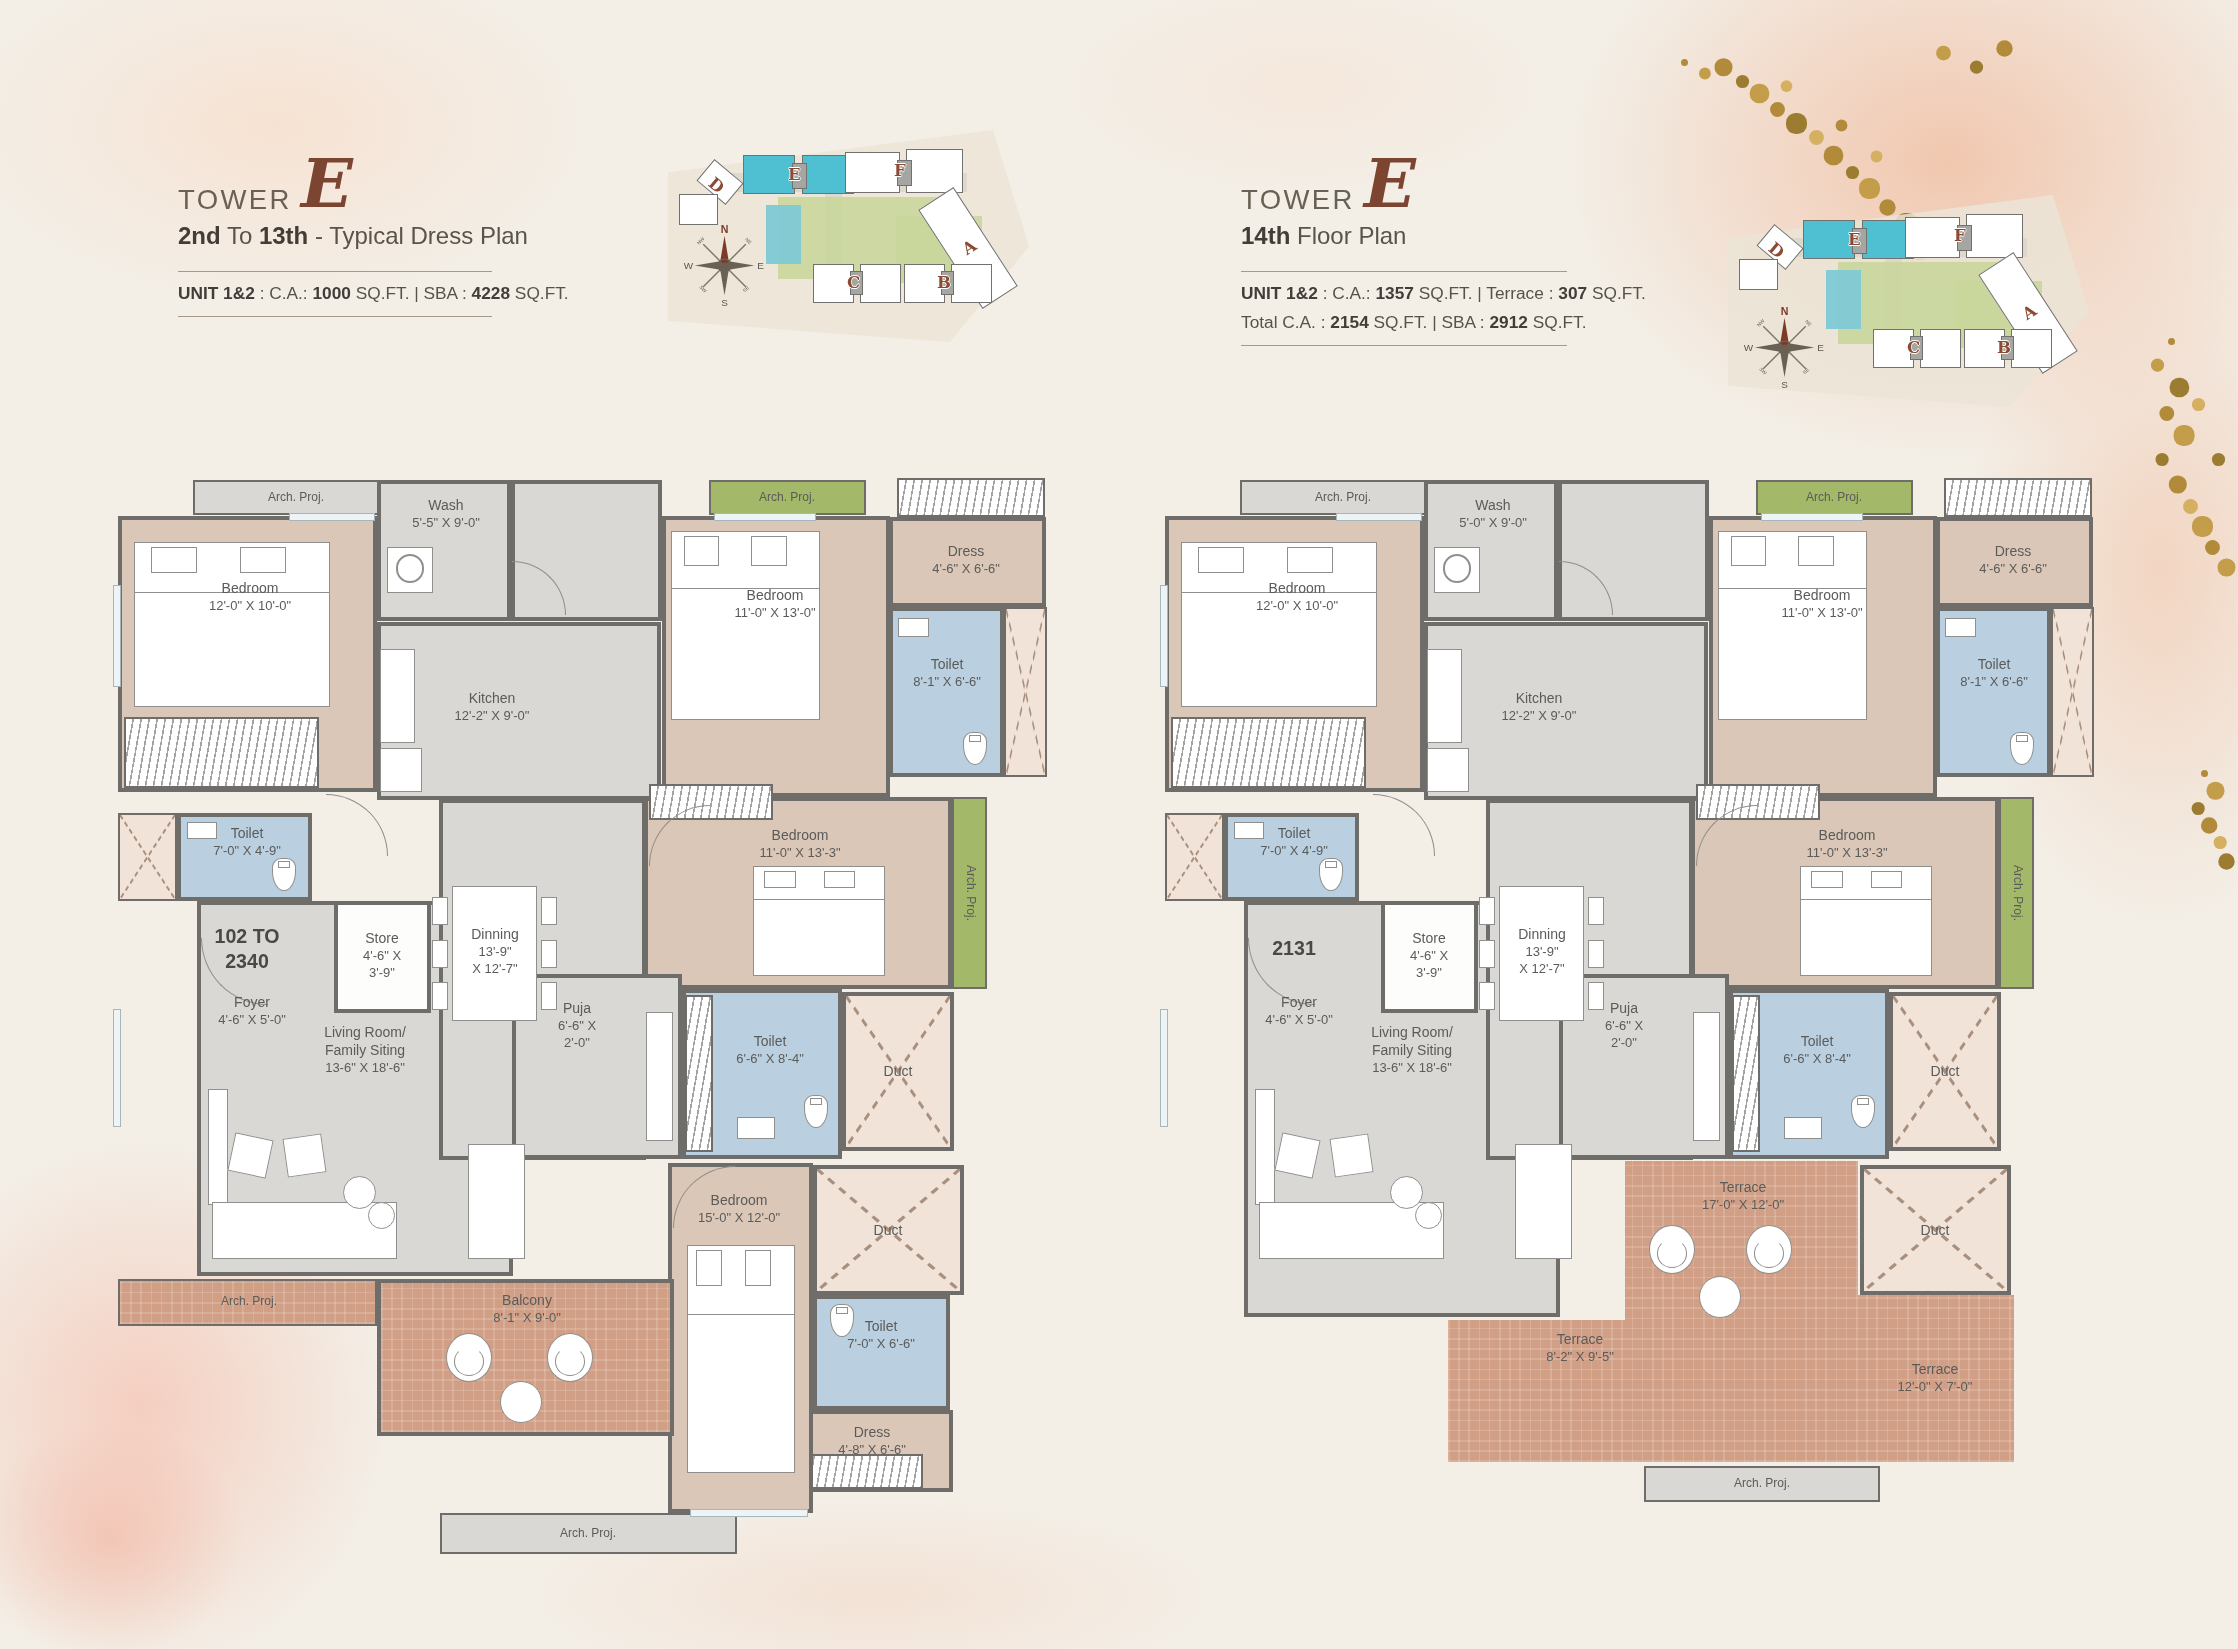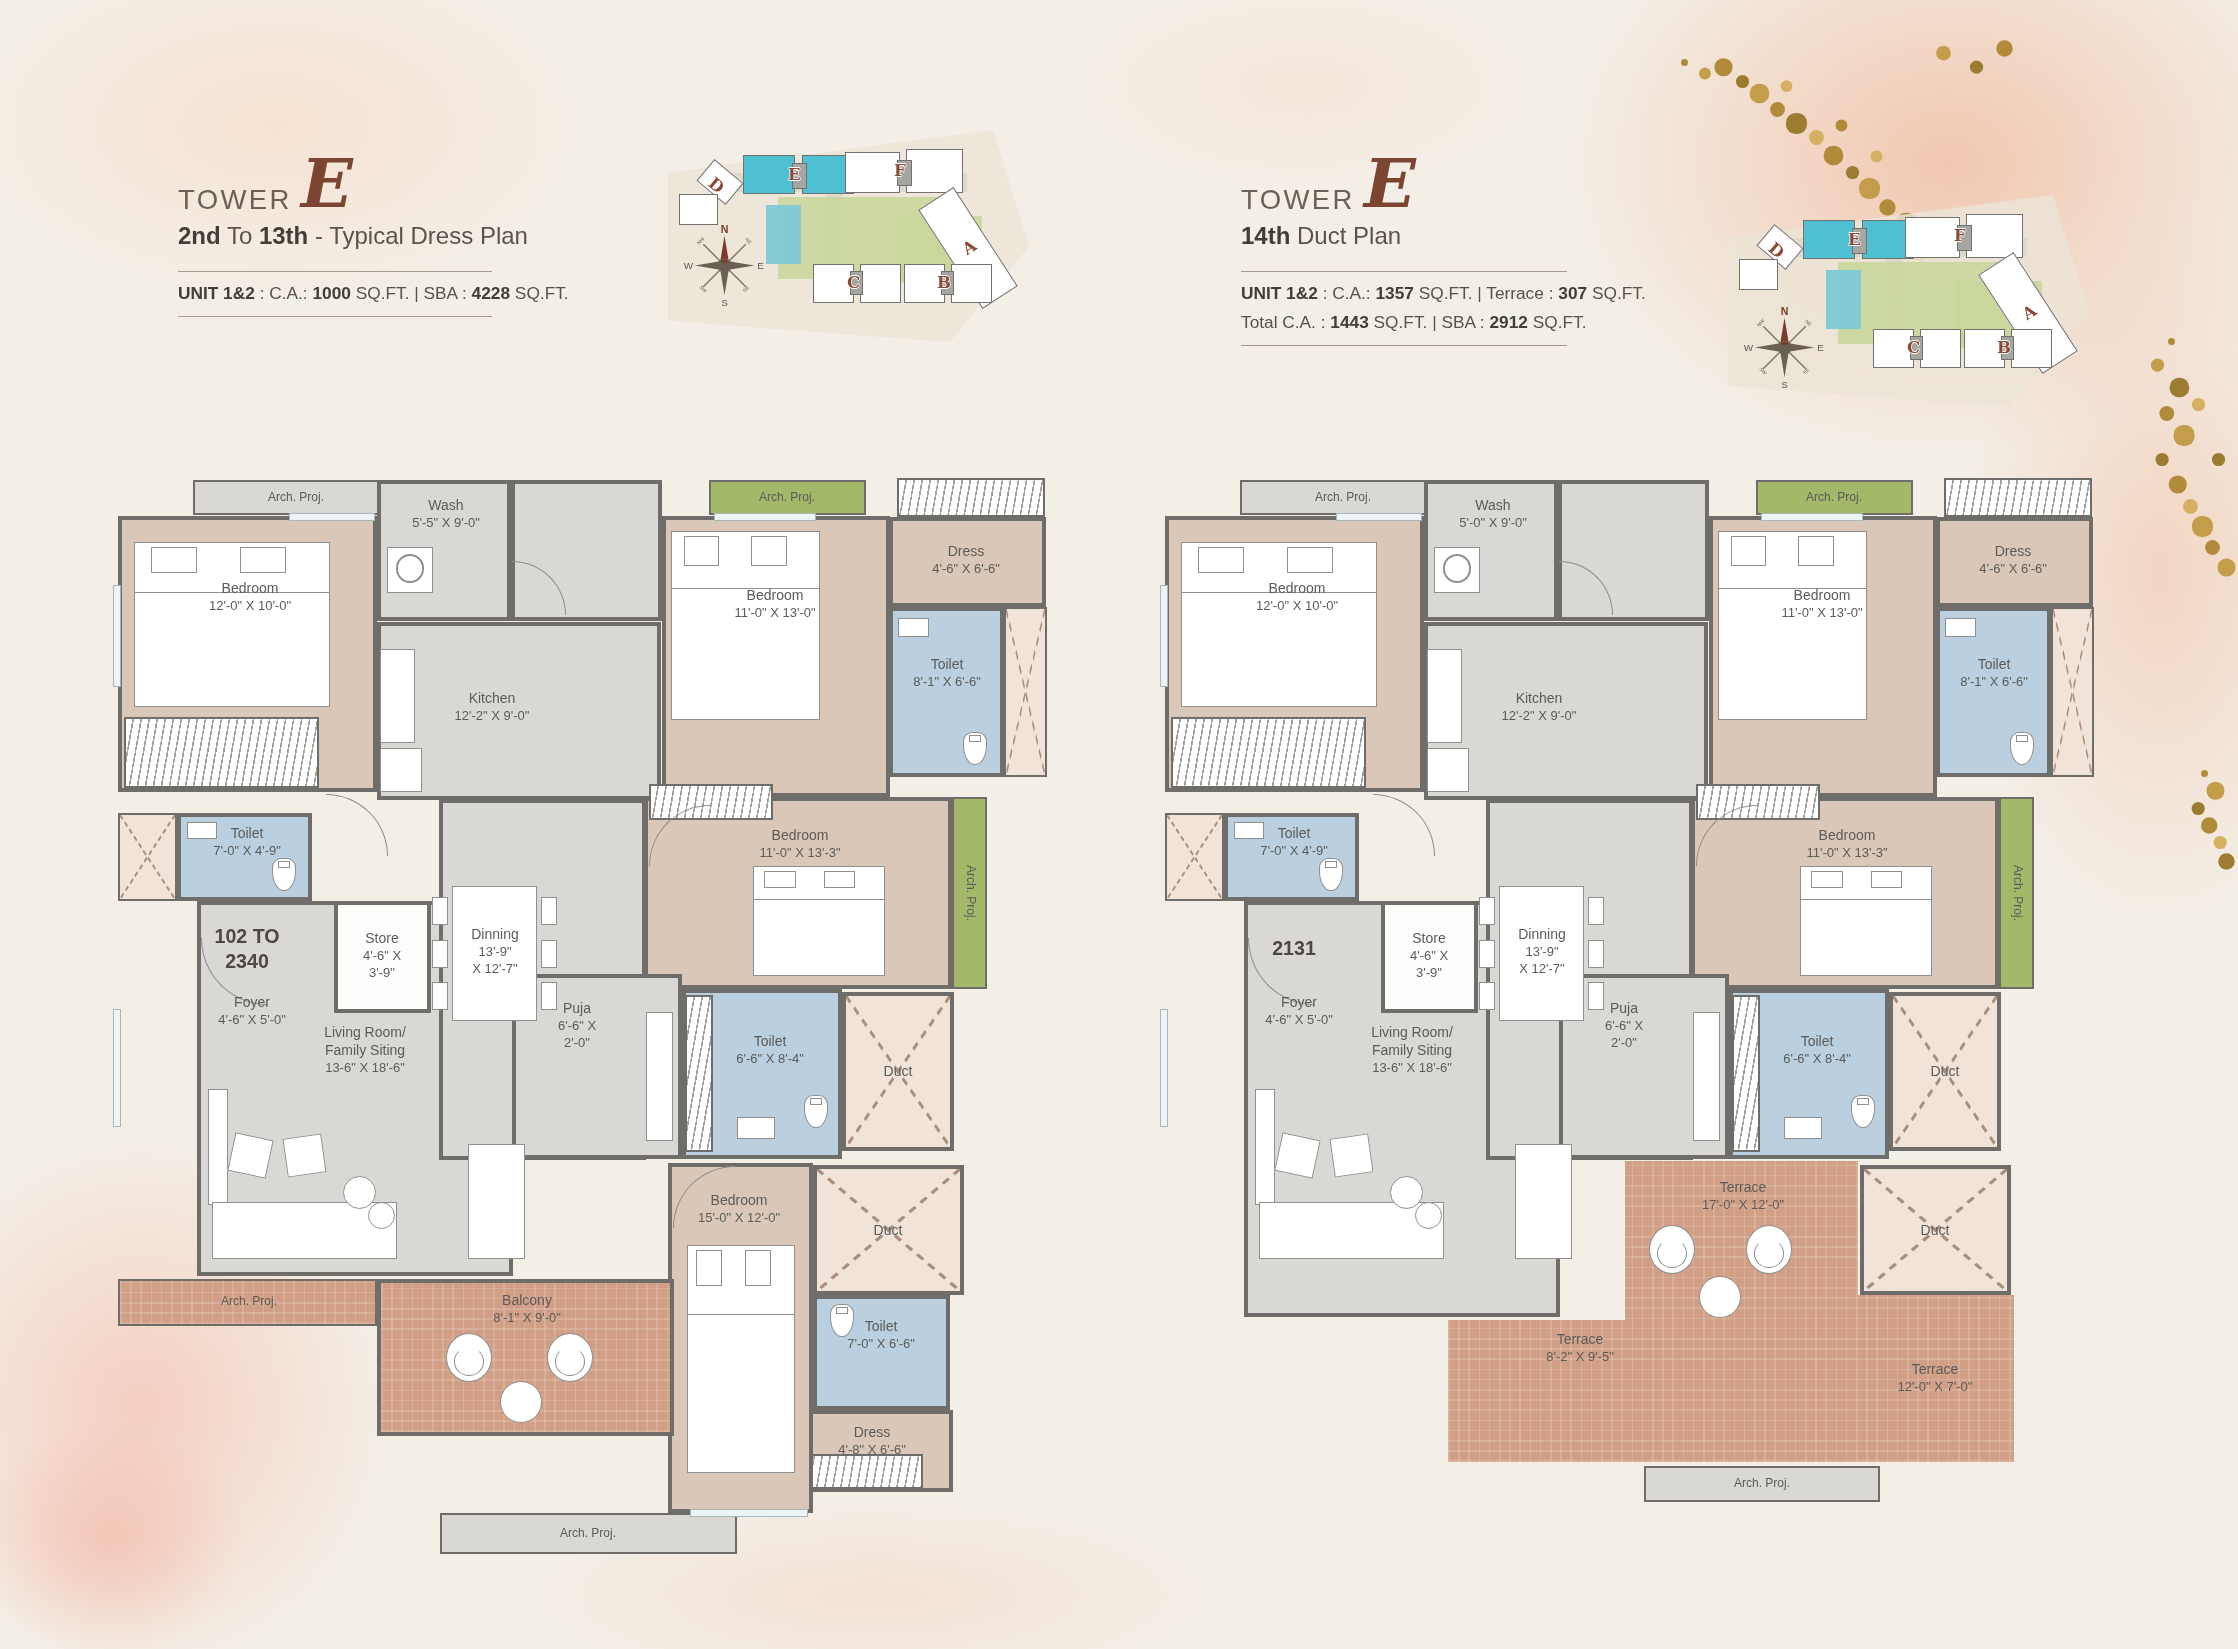--- a/index.html
+++ b/index.html
@@ -96,7 +96,7 @@
   <div class="header" style="left:1241px;top:167px">
     <div class="htitle">TOWER</div>
     <div class="hletter">E</div>
-    <div class="hsub"><span class="b">14th</span><span> Duct Plan</span></div>
+    <div class="hsub"><span class="b">14th</span><span> Floor Plan</span></div>
     <div class="hline" style="top:104px;width:326px"></div>
     <div class="hstat" style="top:116px"><span class="b">UNIT 1&amp;2</span><span> : C.A.: </span><span class="b">1357</span><span> SQ.FT.  |  Terrace : </span><span class="b">307</span><span> SQ.FT.</span></div>
     <div class="hstat" style="top:145px"><span>Total C.A. : </span><span class="b">1443</span><span> SQ.FT. | SBA : </span><span class="b">2912</span><span> SQ.FT.</span></div>

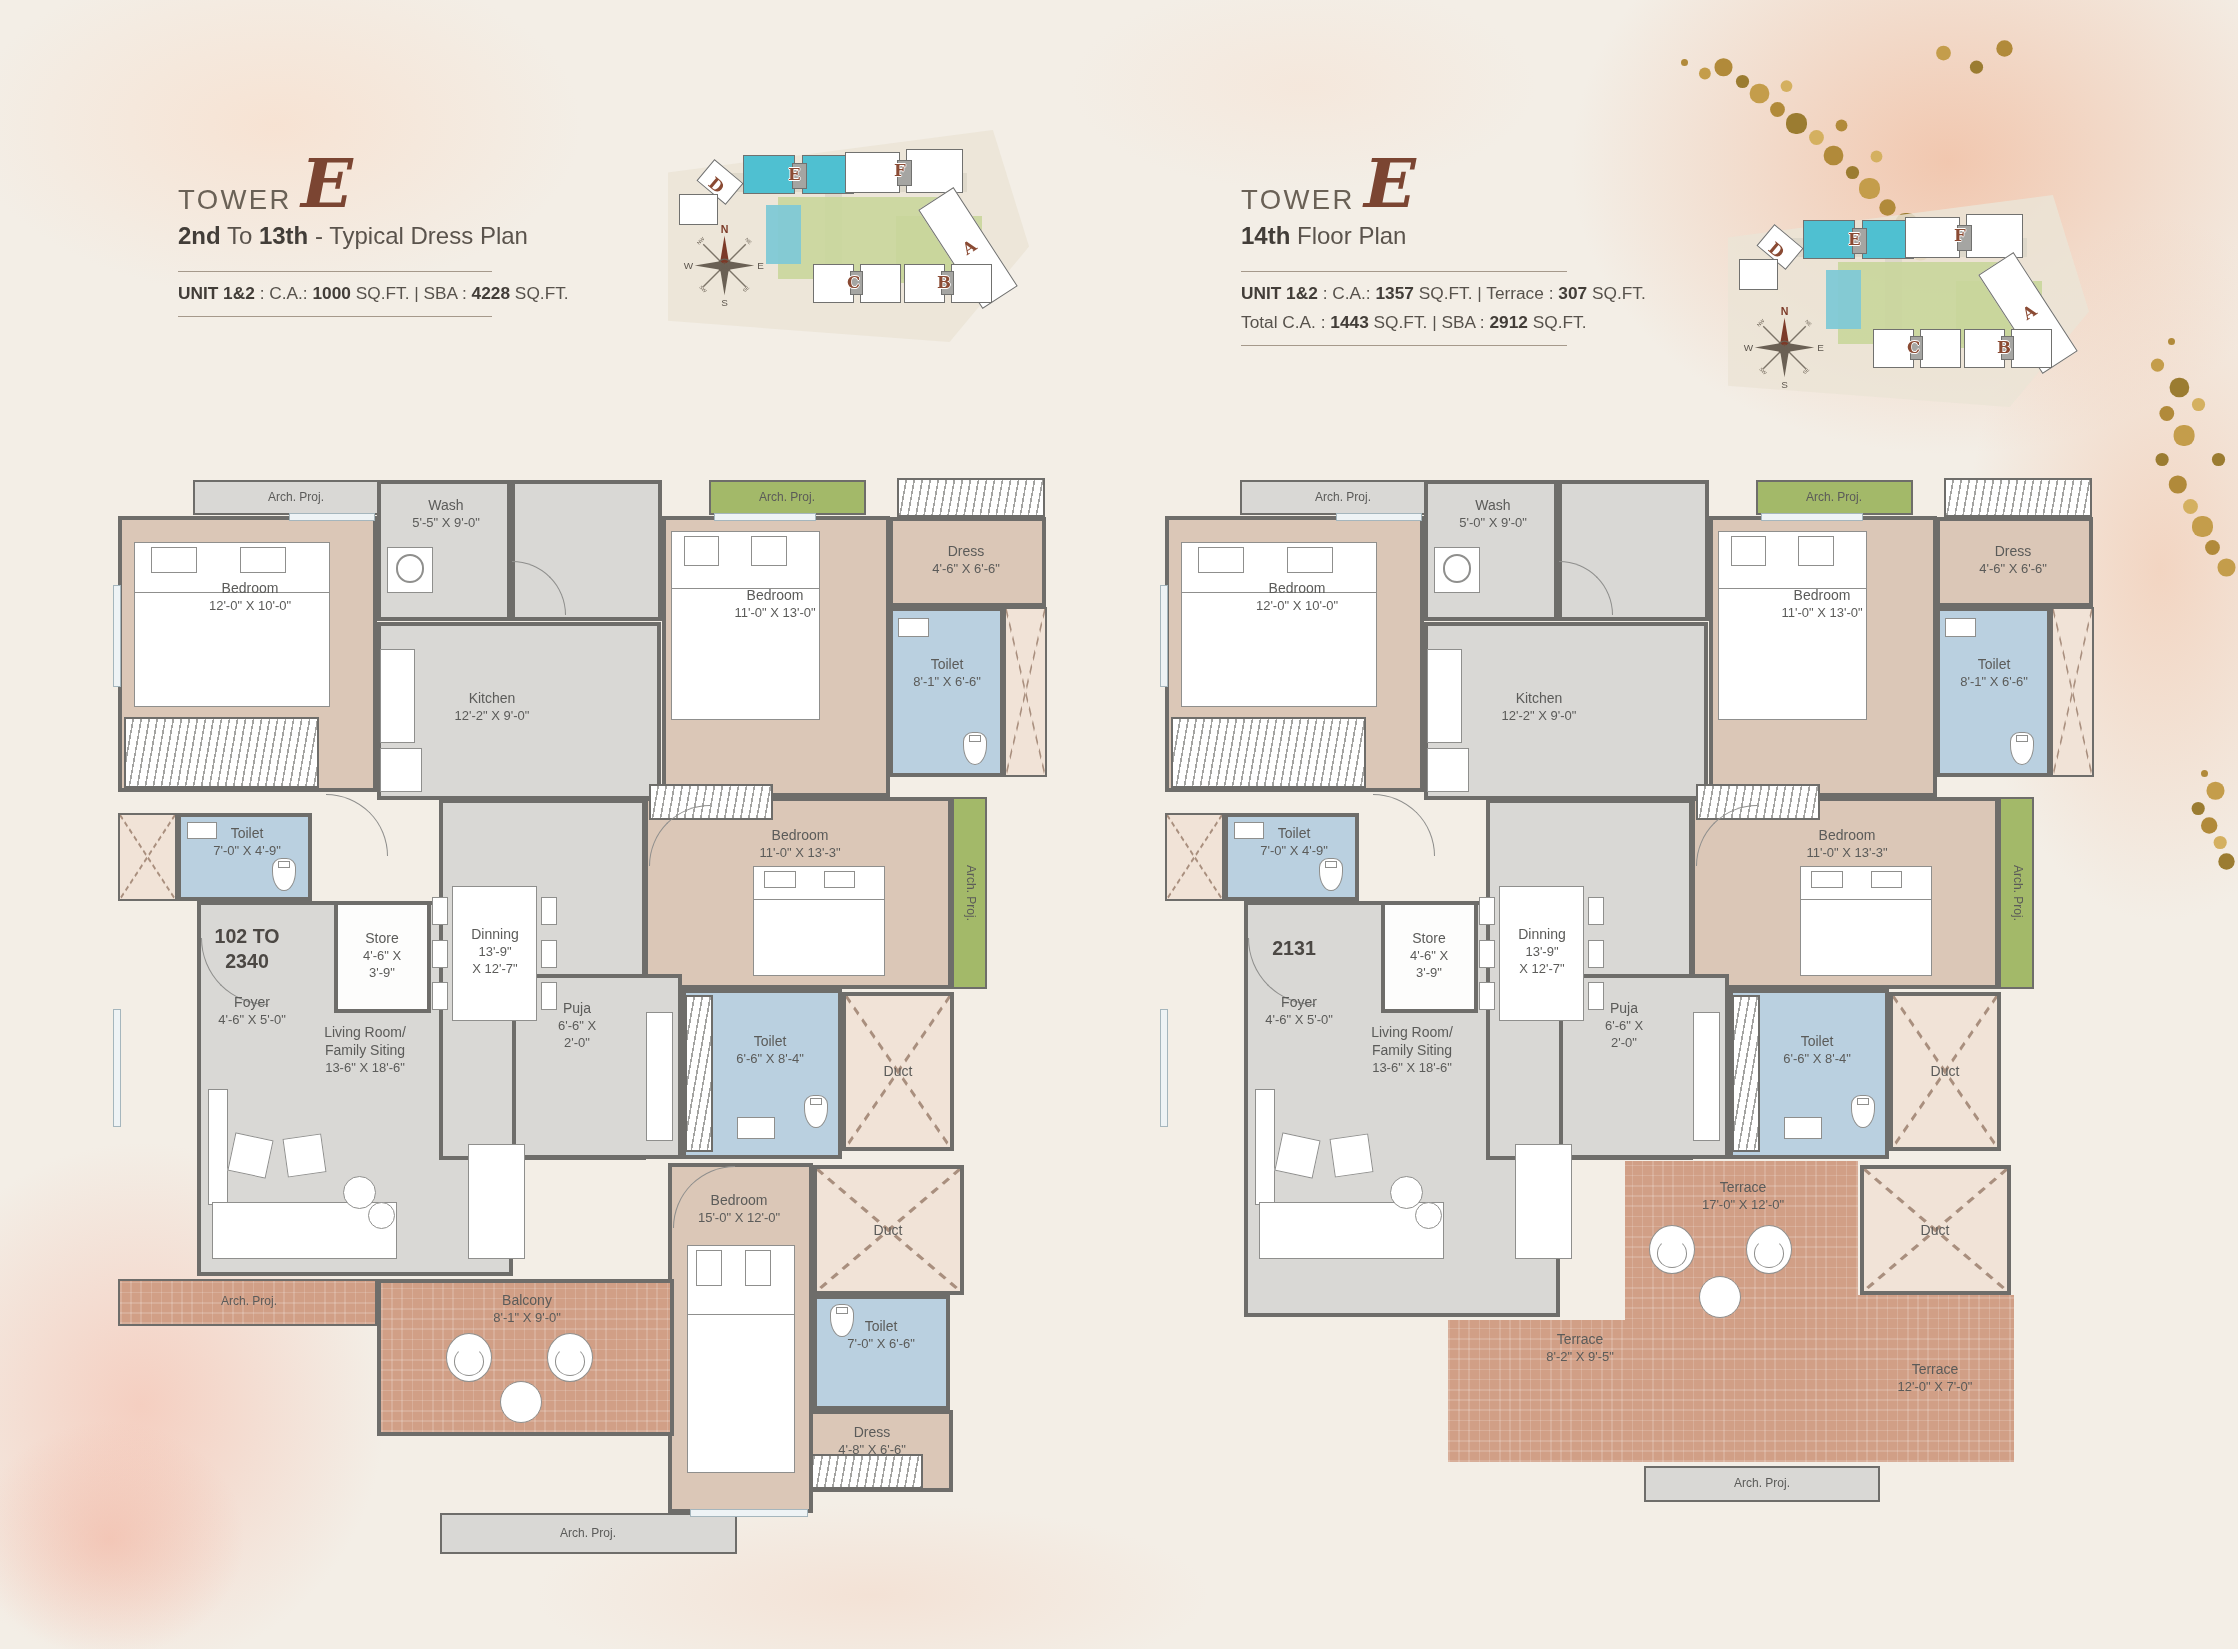--- a/index.html
+++ b/index.html
@@ -99,7 +99,7 @@
     <div class="hsub"><span class="b">14th</span><span> Floor Plan</span></div>
     <div class="hline" style="top:104px;width:326px"></div>
     <div class="hstat" style="top:116px"><span class="b">UNIT 1&amp;2</span><span> : C.A.: </span><span class="b">1357</span><span> SQ.FT.  |  Terrace : </span><span class="b">307</span><span> SQ.FT.</span></div>
-    <div class="hstat" style="top:145px"><span>Total C.A. : </span><span class="b">1443</span><span> SQ.FT. | SBA : </span><span class="b">2912</span><span> SQ.FT.</span></div>
+    <div class="hstat" style="top:145px"><span>Total C.A. : </span><span class="b">2154</span><span> SQ.FT. | SBA : </span><span class="b">2912</span><span> SQ.FT.</span></div>
     <div class="hline" style="top:178px;width:326px"></div>
   </div>
 

